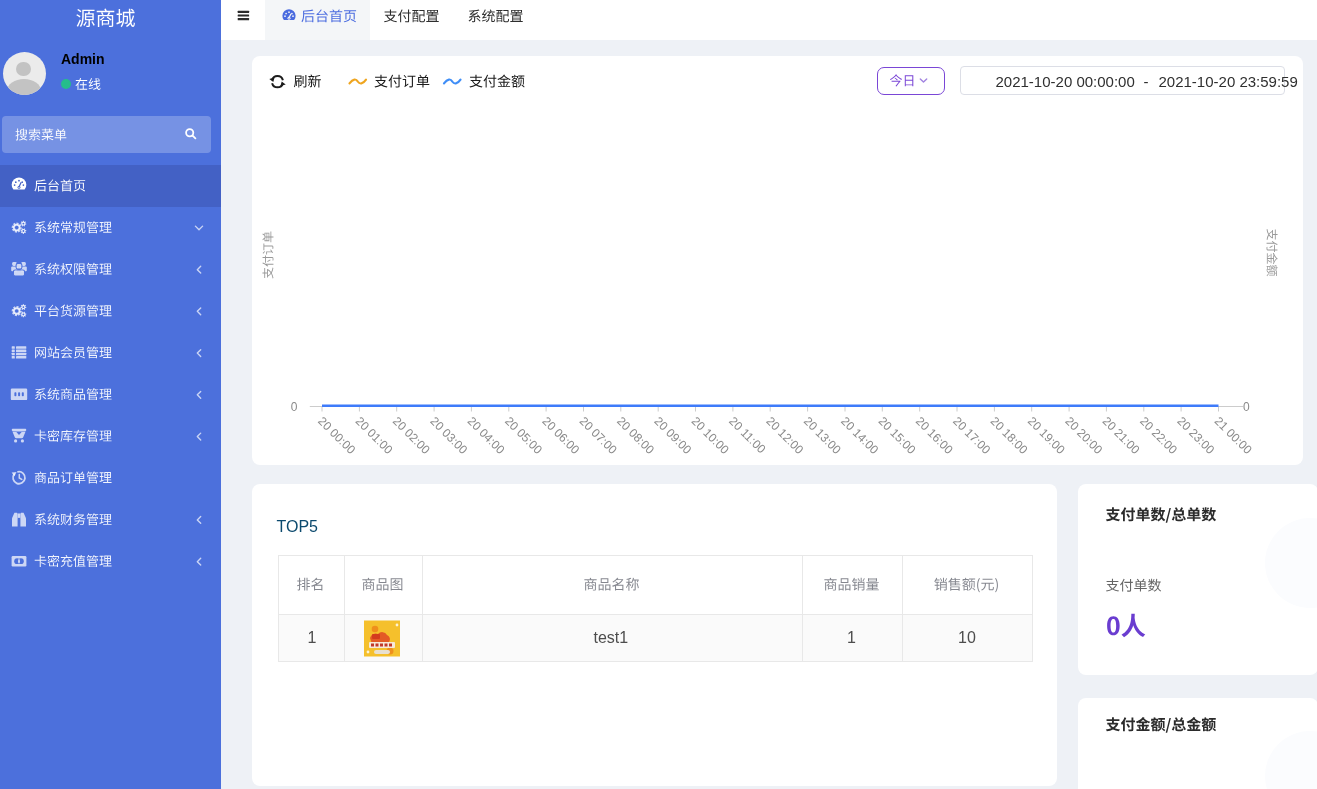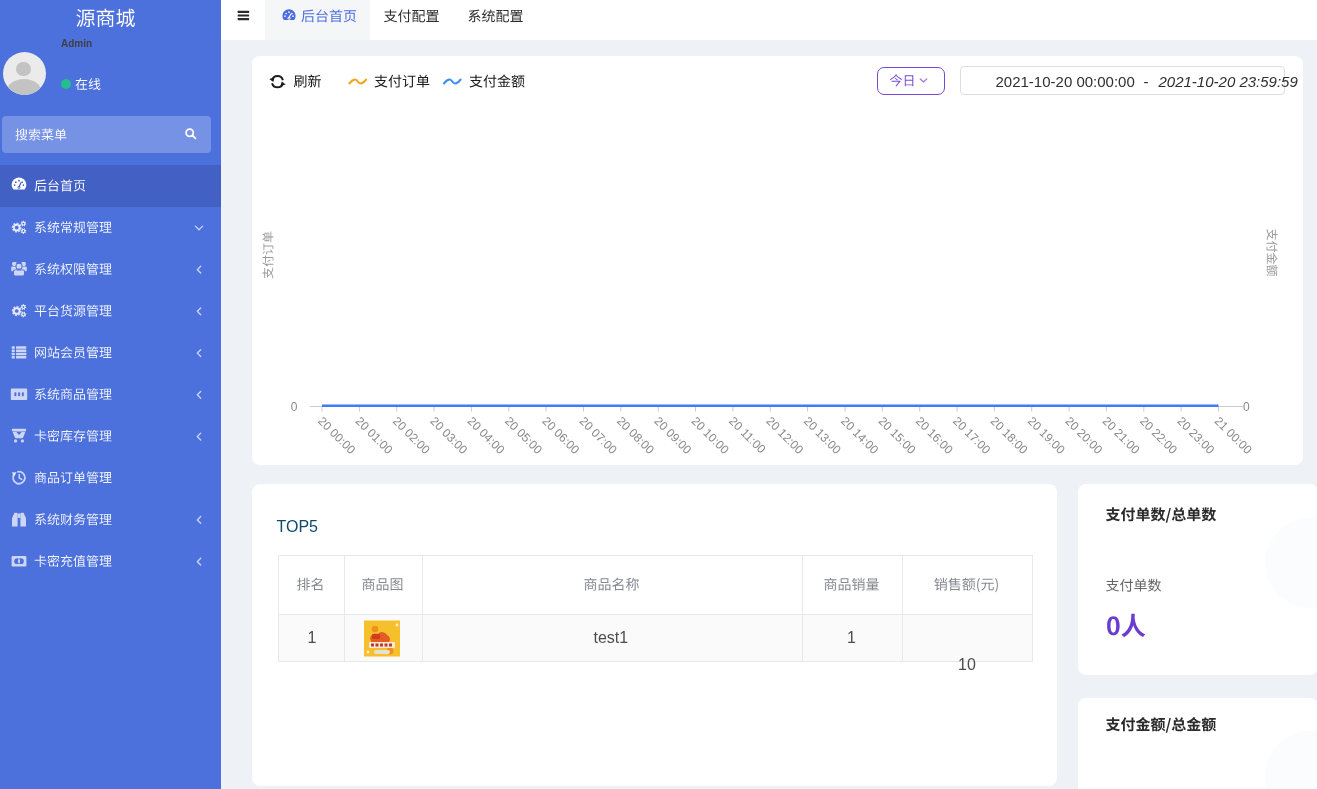--- a/index.html
+++ b/index.html
@@ -34,7 +34,7 @@
     <div id="avhead"></div>
     <div id="avbody"></div>
   </div>
-<div class="latin" style="left:61px; top:38px; font-size:10px; font-weight:bold; color:#404040;">Admin</div>
+<div class="latin" style="left:61px; top:51px; font-size:14px; font-weight:bold; color:#000000;">Admin</div>
 <div id="dot"></div>
 <div id="topbar"></div>
 <div id="tabactive"></div>

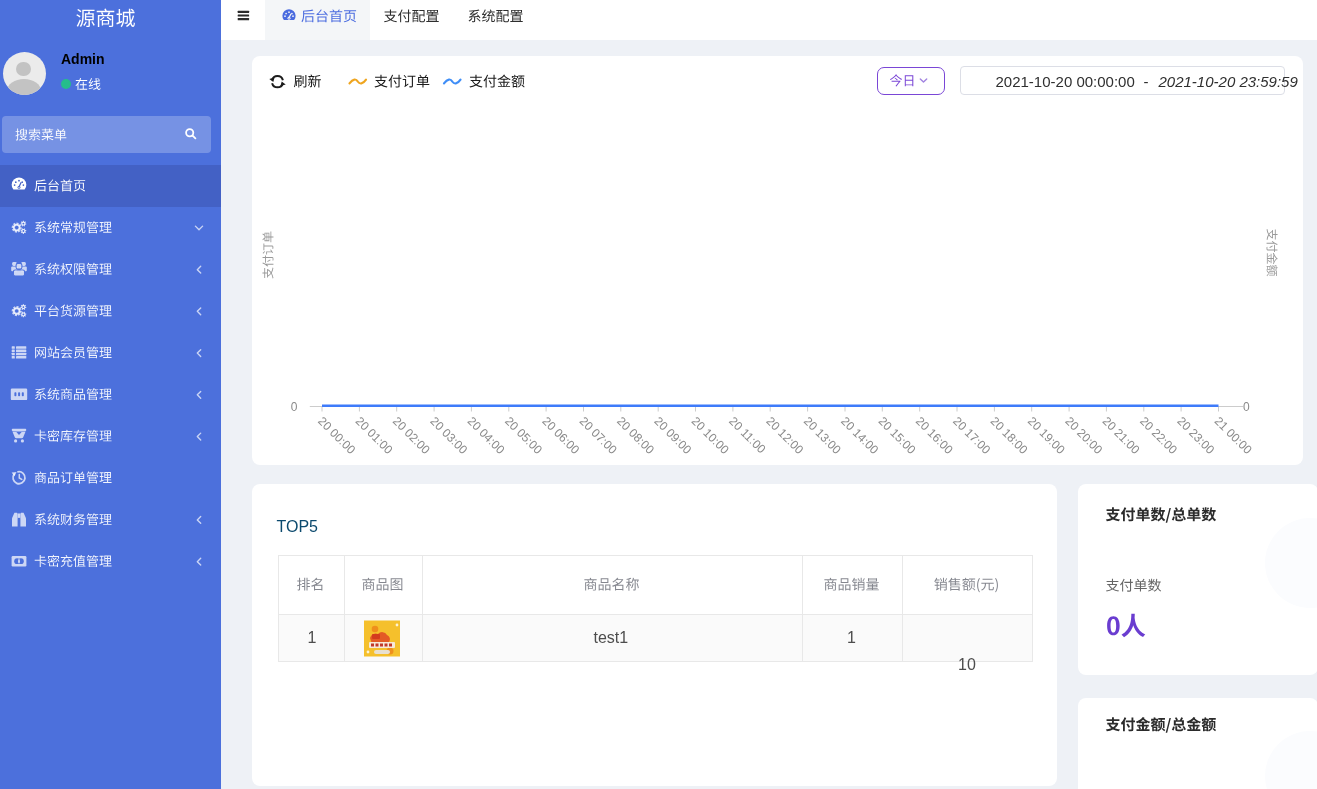--- a/index.html
+++ b/index.html
@@ -46,7 +46,7 @@
 <div id="datebox"></div>
 <div class="dtxt" style="left:973.5px;">2021-10-20 00:00:00</div>
 <div class="dtxt" style="left:1121.5px;">-</div>
-<div class="dtxt" style="left:1136.5px;font-style:italic;">2021-10-20 23:59:59</div>
+<div class="dtxt" style="left:1136.5px;">2021-10-20 23:59:59</div>
 <div class="latin" style="left:276.5px; top:517.5px; font-size:16px; color:#0c4a6e;">TOP5</div>
 <table class="t5">
  <tbody>

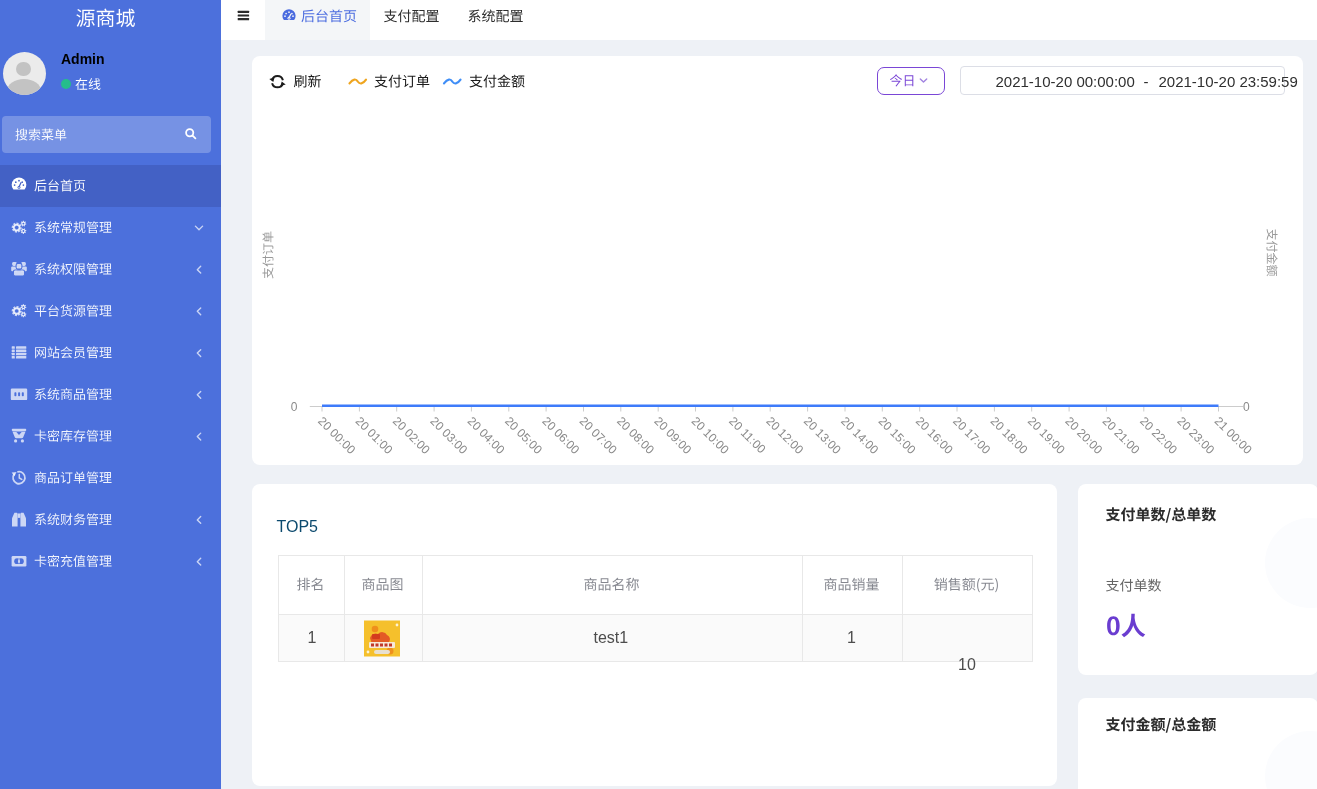--- a/index.html
+++ b/index.html
@@ -69,7 +69,7 @@
 <div class="latin" style="left:307.5px; top:629px; font-size:16px;">1</div>
 <div class="latin" style="left:593.5px; top:629px; font-size:16px;">test1</div>
 <div class="latin" style="left:847px; top:629px; font-size:16px;">1</div>
-<div class="latin" style="left:958px; top:629px; font-size:16px;margin-top:27px;">10</div>
+<div class="latin" style="left:958px; top:629px; font-size:16px;">10</div>
 <svg class="abs" style="left:0;top:0;" width="1317" height="789" viewBox="0 0 1317 789">
 <defs>
       <path id="r6e90" d="M537 407H843V319H537ZM537 549H843V463H537ZM505 205C475 138 431 68 385 19C402 9 431 -9 445 -20C489 32 539 113 572 186ZM788 188C828 124 876 40 898 -10L967 21C943 69 893 152 853 213ZM87 777C142 742 217 693 254 662L299 722C260 751 185 797 131 829ZM38 507C94 476 169 428 207 400L251 460C212 488 136 531 81 560ZM59 -24 126 -66C174 28 230 152 271 258L211 300C166 186 103 54 59 -24ZM338 791V517C338 352 327 125 214 -36C231 -44 263 -63 276 -76C395 92 411 342 411 517V723H951V791ZM650 709C644 680 632 639 621 607H469V261H649V0C649 -11 645 -15 633 -16C620 -16 576 -16 529 -15C538 -34 547 -61 550 -79C616 -80 660 -80 687 -69C714 -58 721 -39 721 -2V261H913V607H694C707 633 720 663 733 692Z"></path>

